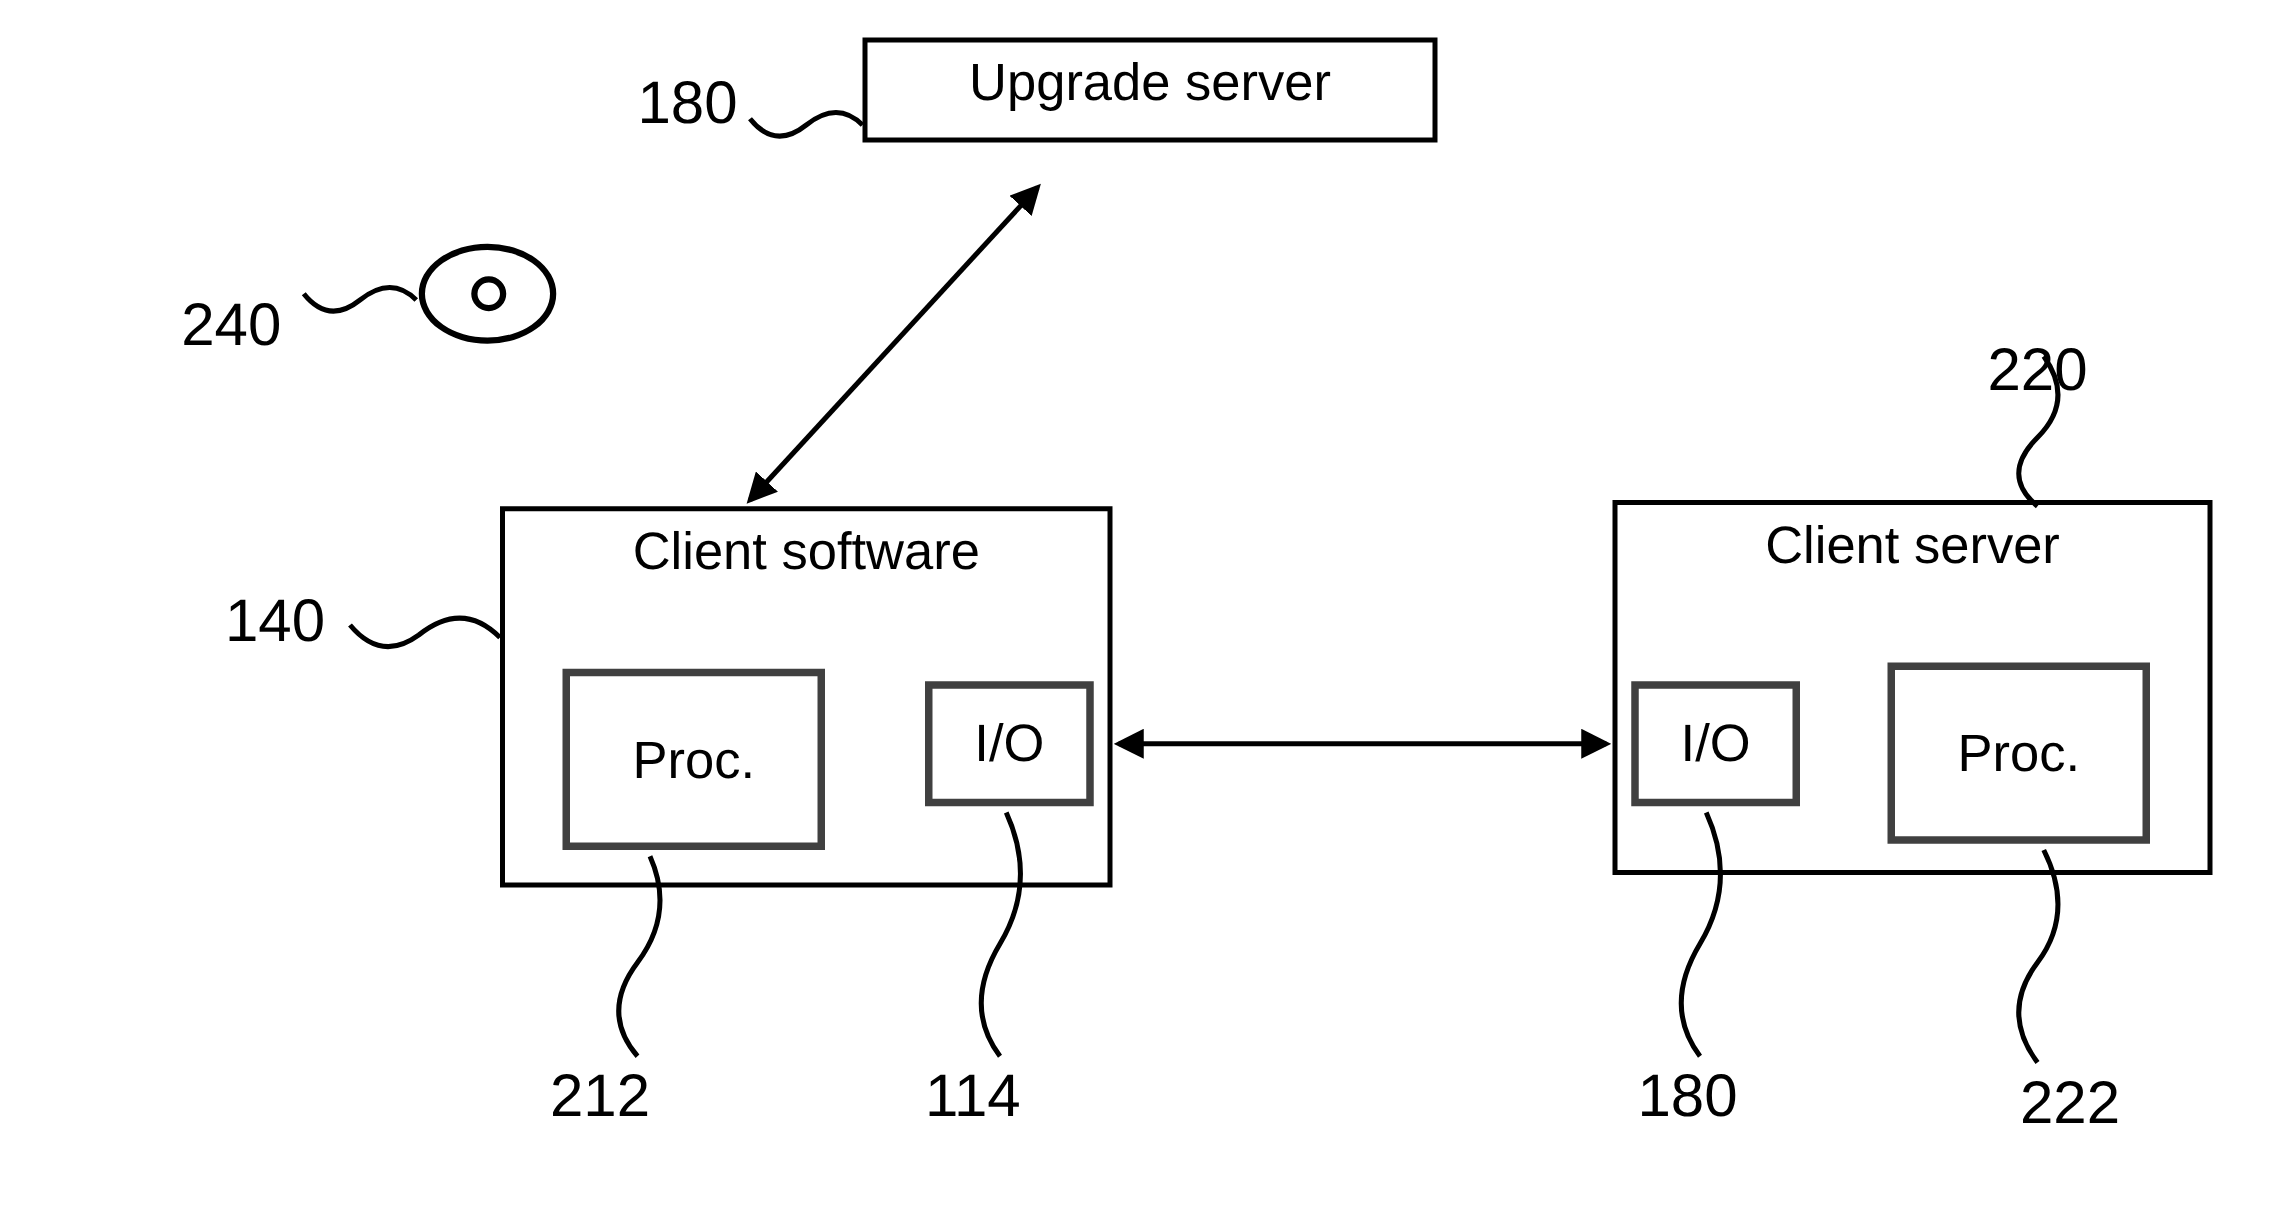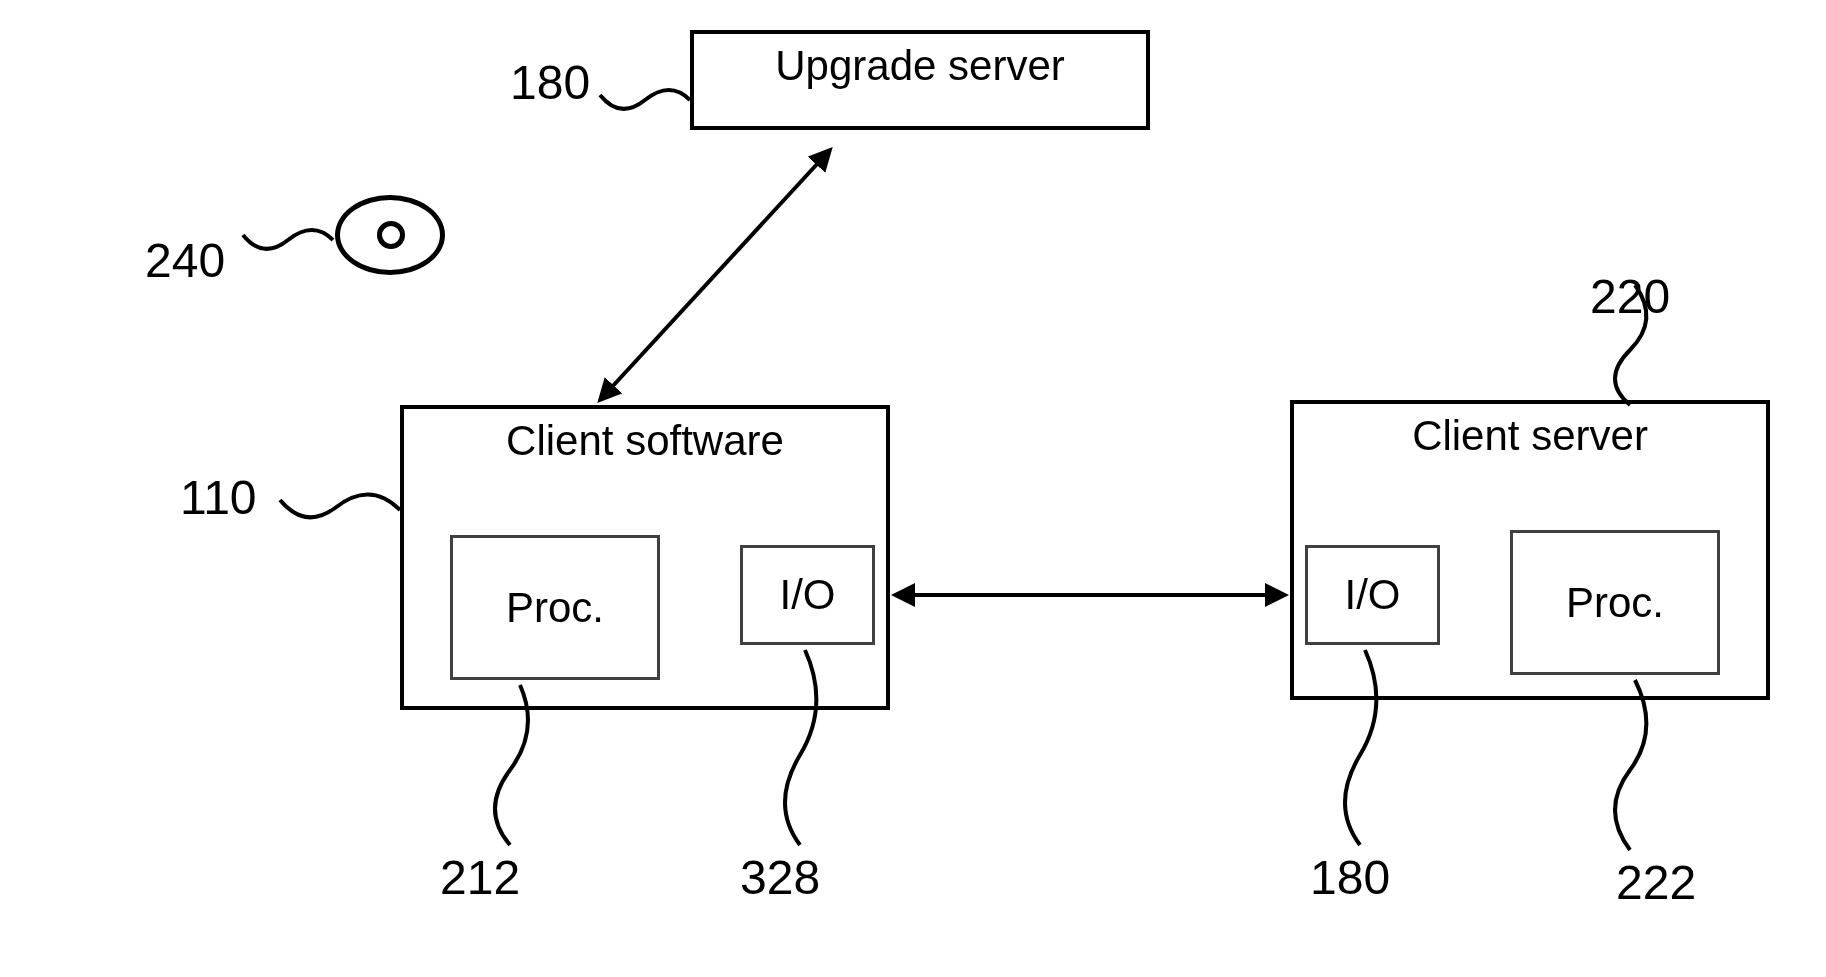--- a/index.html
+++ b/index.html
@@ -68,7 +68,7 @@
 
 <div class="diagram">
 
-  <div class="box" style="left: 690px; top: 30px; width: 460px; height: 100px;">
+  <div class="box" style="left: 690px; top: 30px; width: 460px; height: 84px;">
     <span class="box-title">Upgrade server</span>
   </div>
 

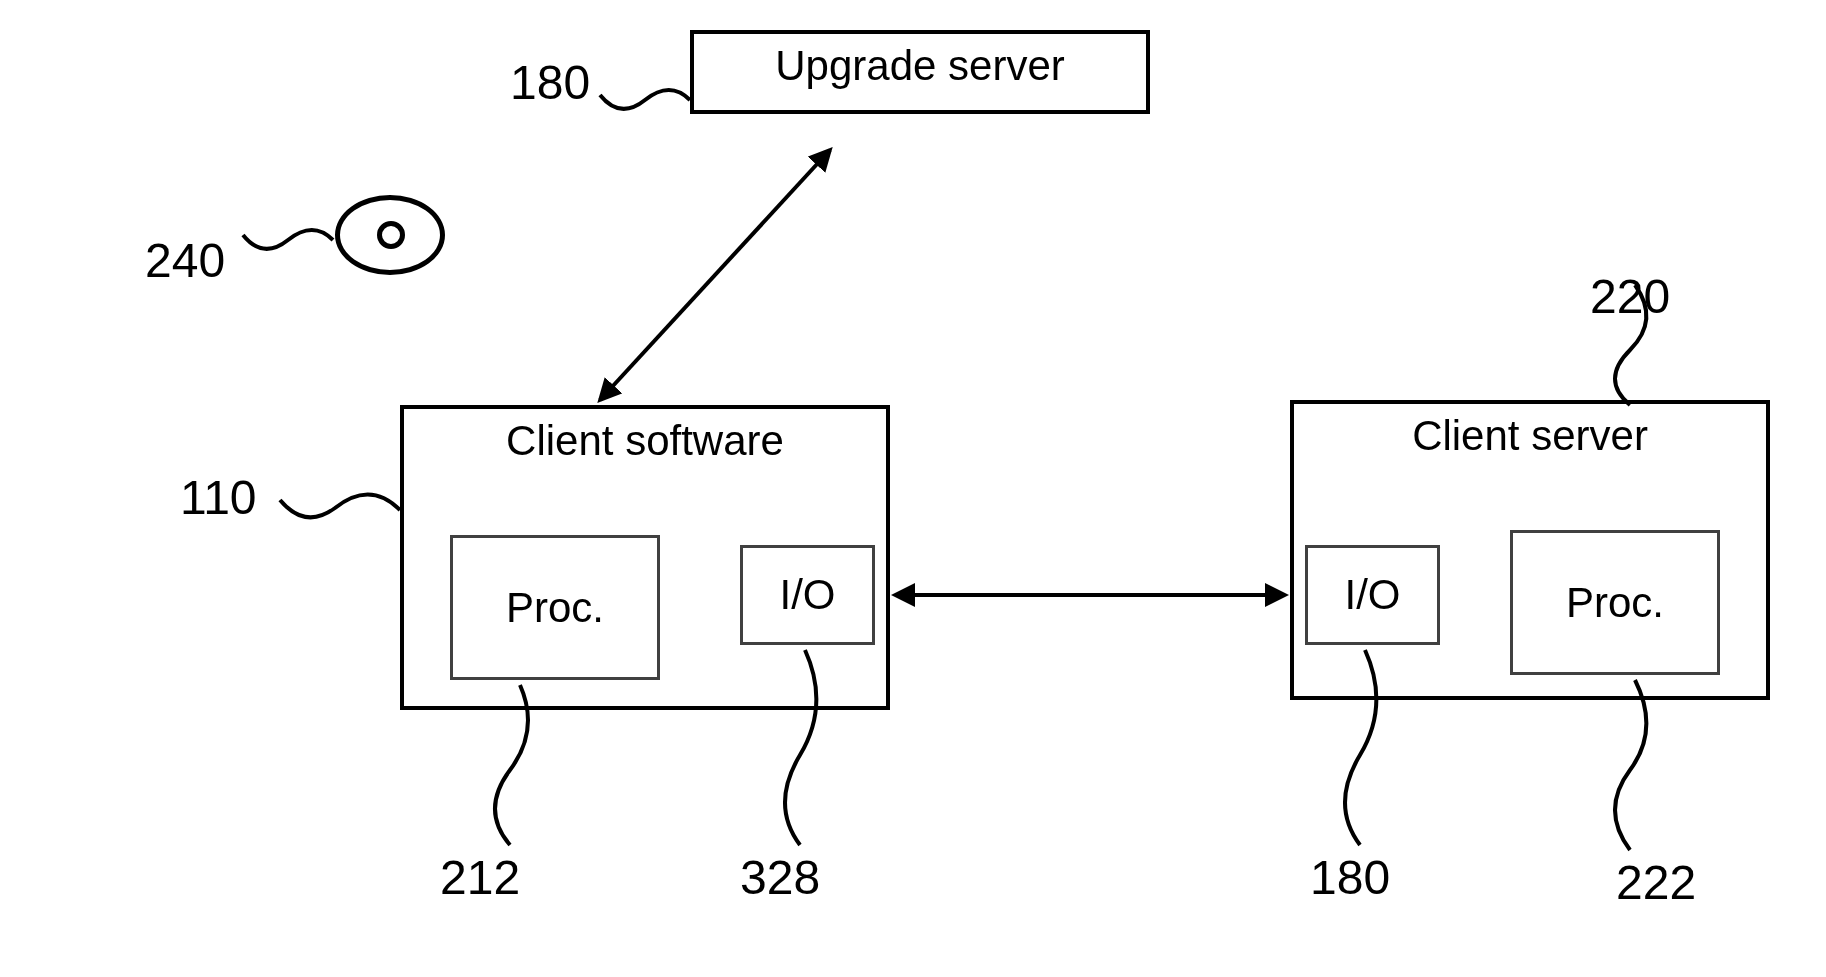--- a/index.html
+++ b/index.html
@@ -91,7 +91,7 @@
     <span class="box-title">Client software</span>
   </div>
 
-  <span class="label" style="left: 180px; top: 470px;">110</span>
+  <span class="label" style="left: 180px; top: 470px;">140</span>
 
   <svg class="connector" style="left: 275px; top: 480px; width: 130px; height: 60px;">
     <path d="M 5 20 Q 30 50, 60 28 Q 95 0, 125 30" stroke="black" stroke-width="4" fill="none"></path>

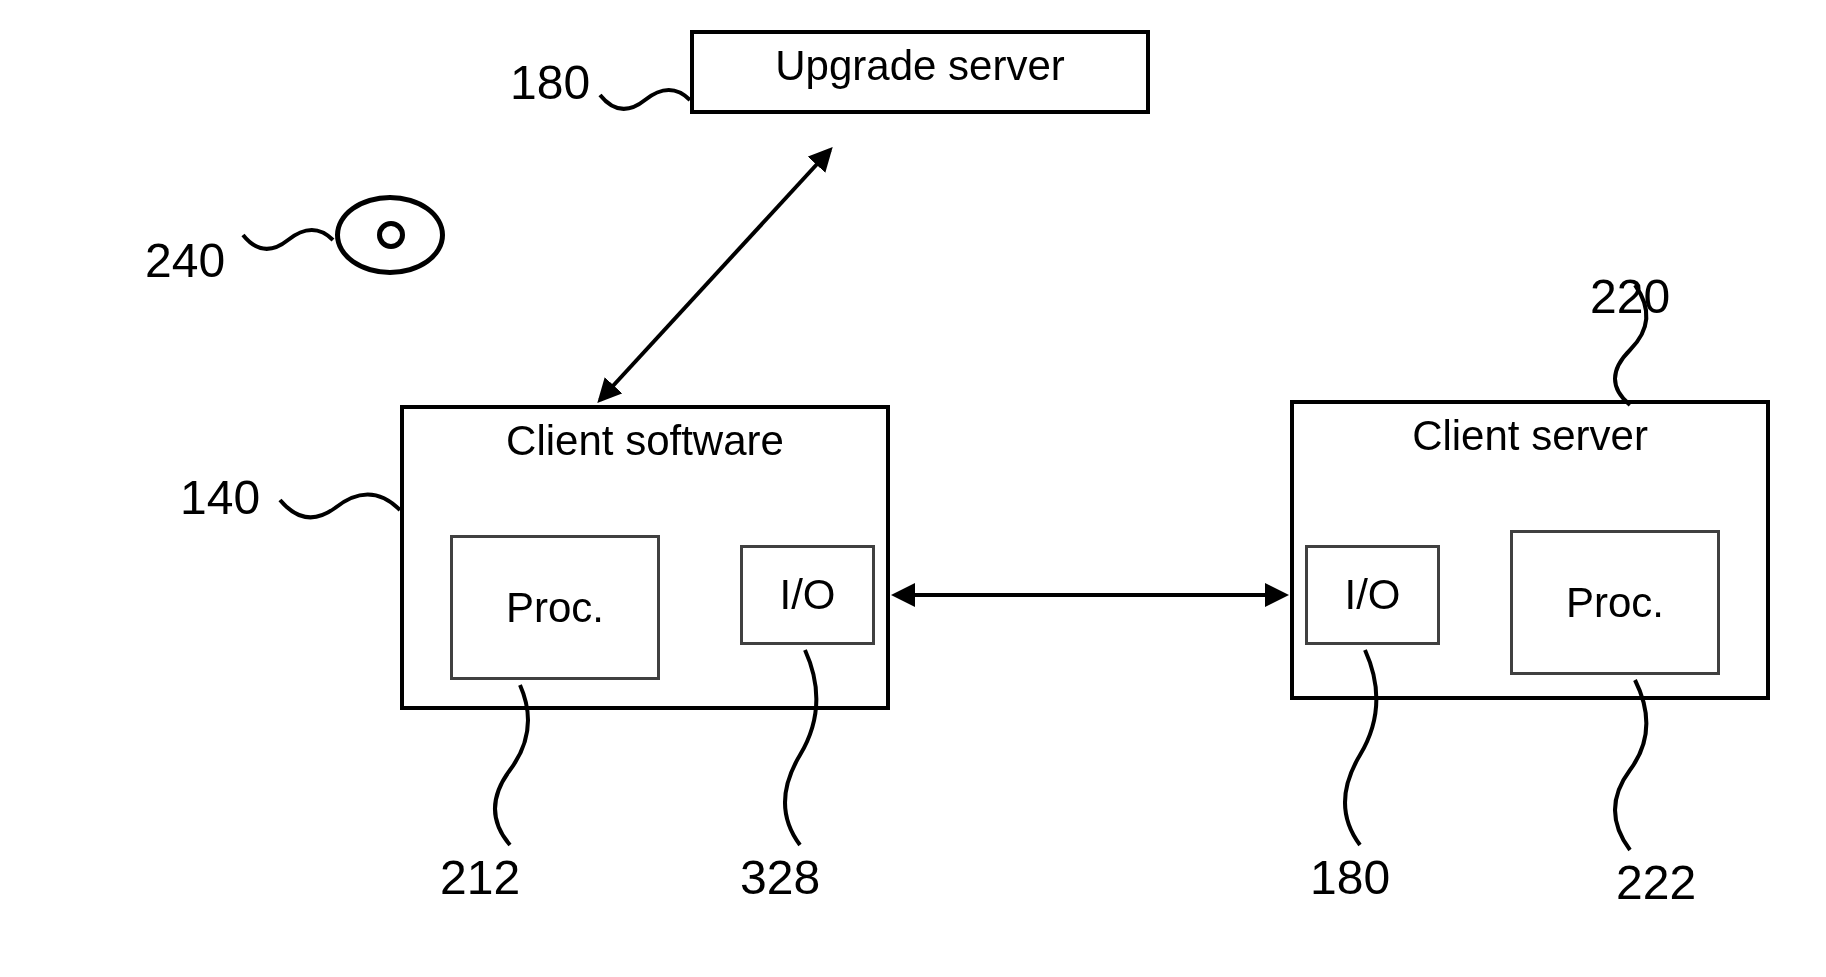--- a/index.html
+++ b/index.html
@@ -34,7 +34,7 @@
     }
     .sub-box {
       position: absolute;
-      border: 3px solid #404040;
+      border: 6px solid #404040;
       background: white;
       display: flex;
       align-items: center;

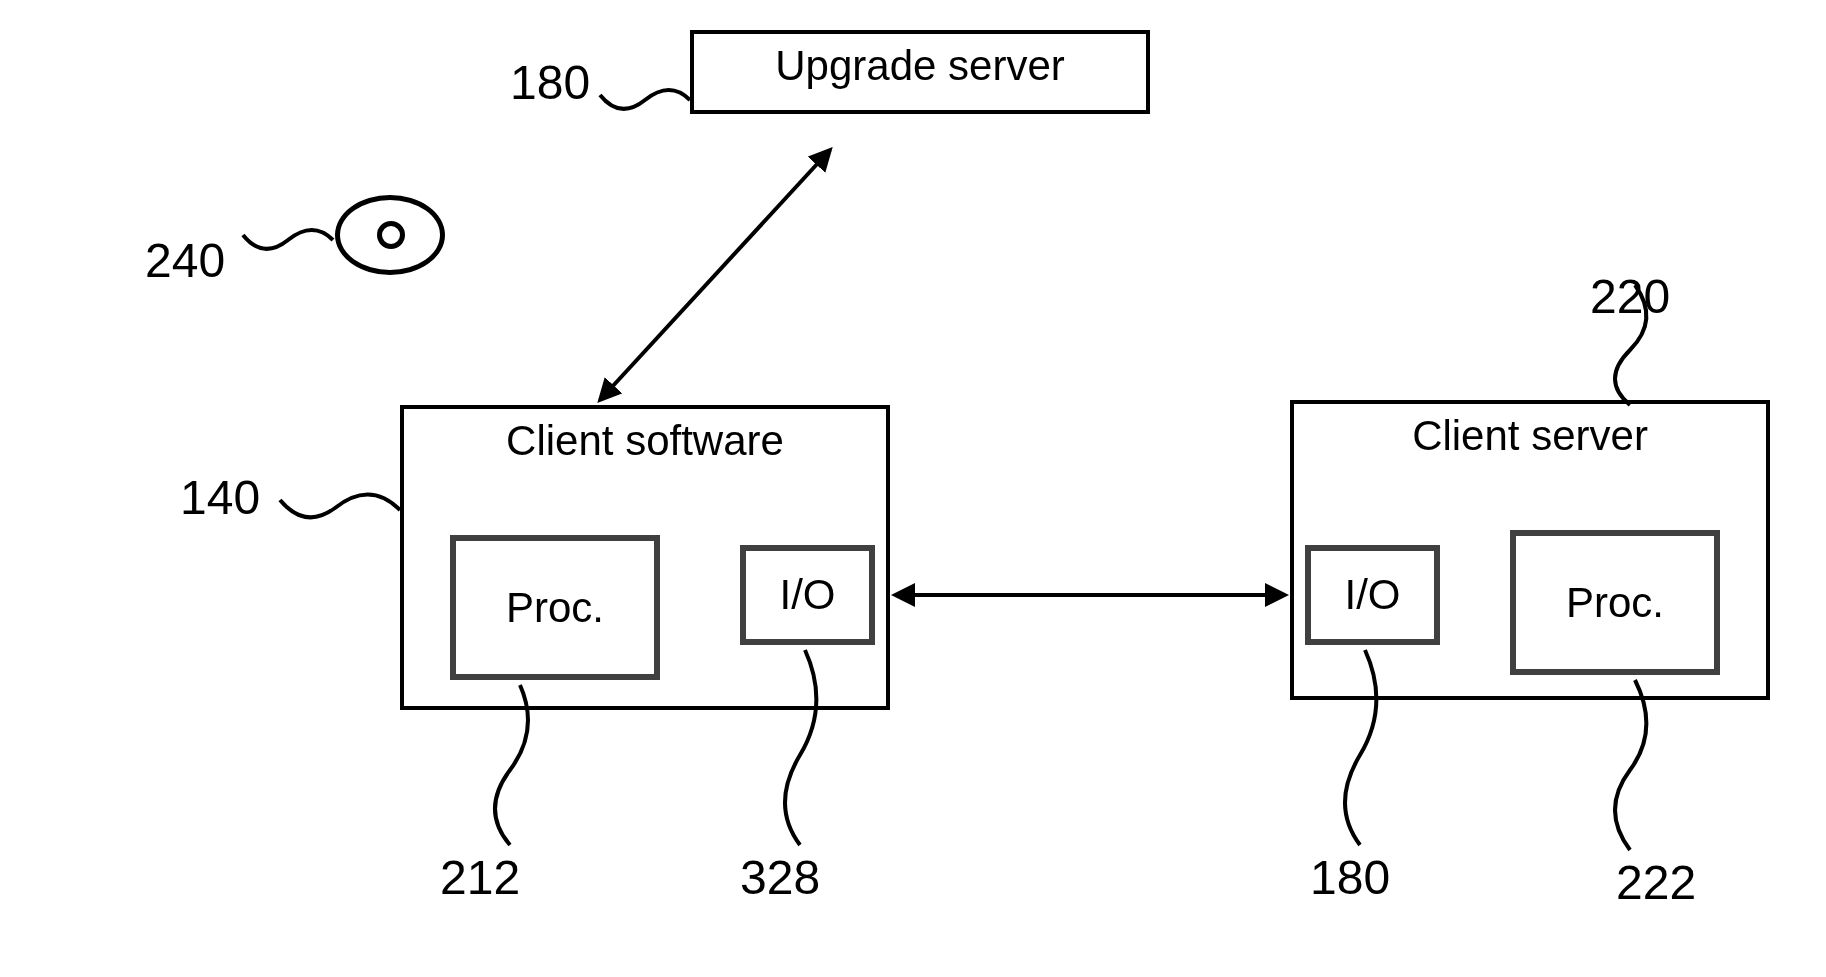--- a/index.html
+++ b/index.html
@@ -111,7 +111,7 @@
     <path d="M 50 5 Q 70 50, 40 90 Q 10 130, 40 165" stroke="black" stroke-width="4" fill="none"></path>
   </svg>
 
-  <span class="label" style="left: 740px; top: 850px;">328</span>
+  <span class="label" style="left: 740px; top: 850px;">114</span>
 
   <svg class="connector" style="left: 760px; top: 645px; width: 80px; height: 205px;">
     <path d="M 45 5 Q 70 60, 40 110 Q 10 160, 40 200" stroke="black" stroke-width="4" fill="none"></path>

